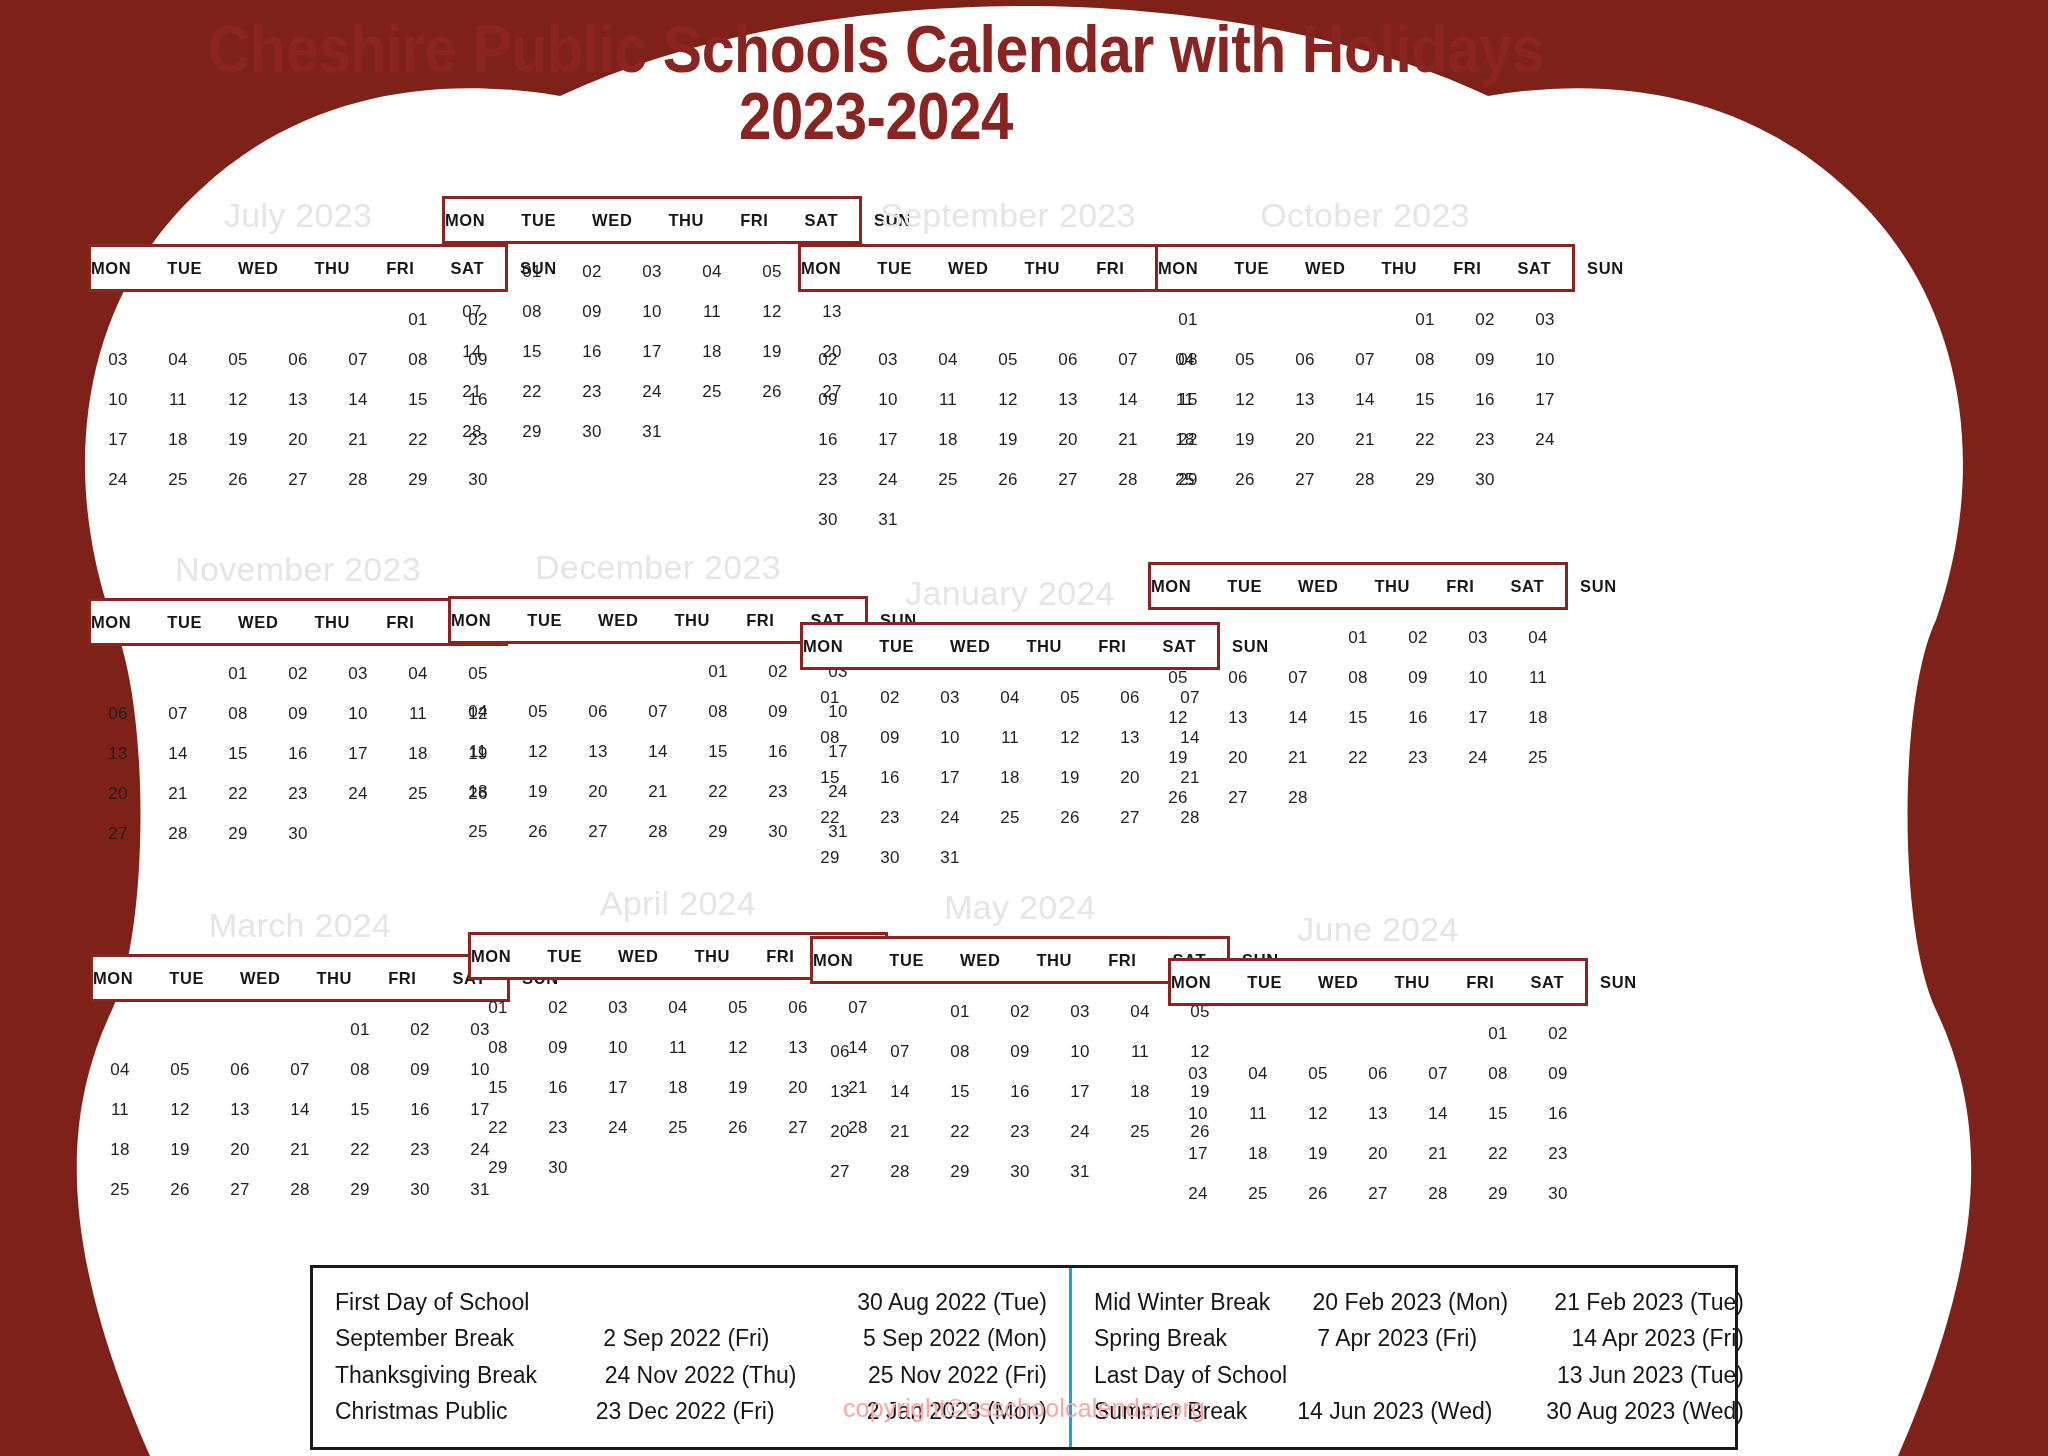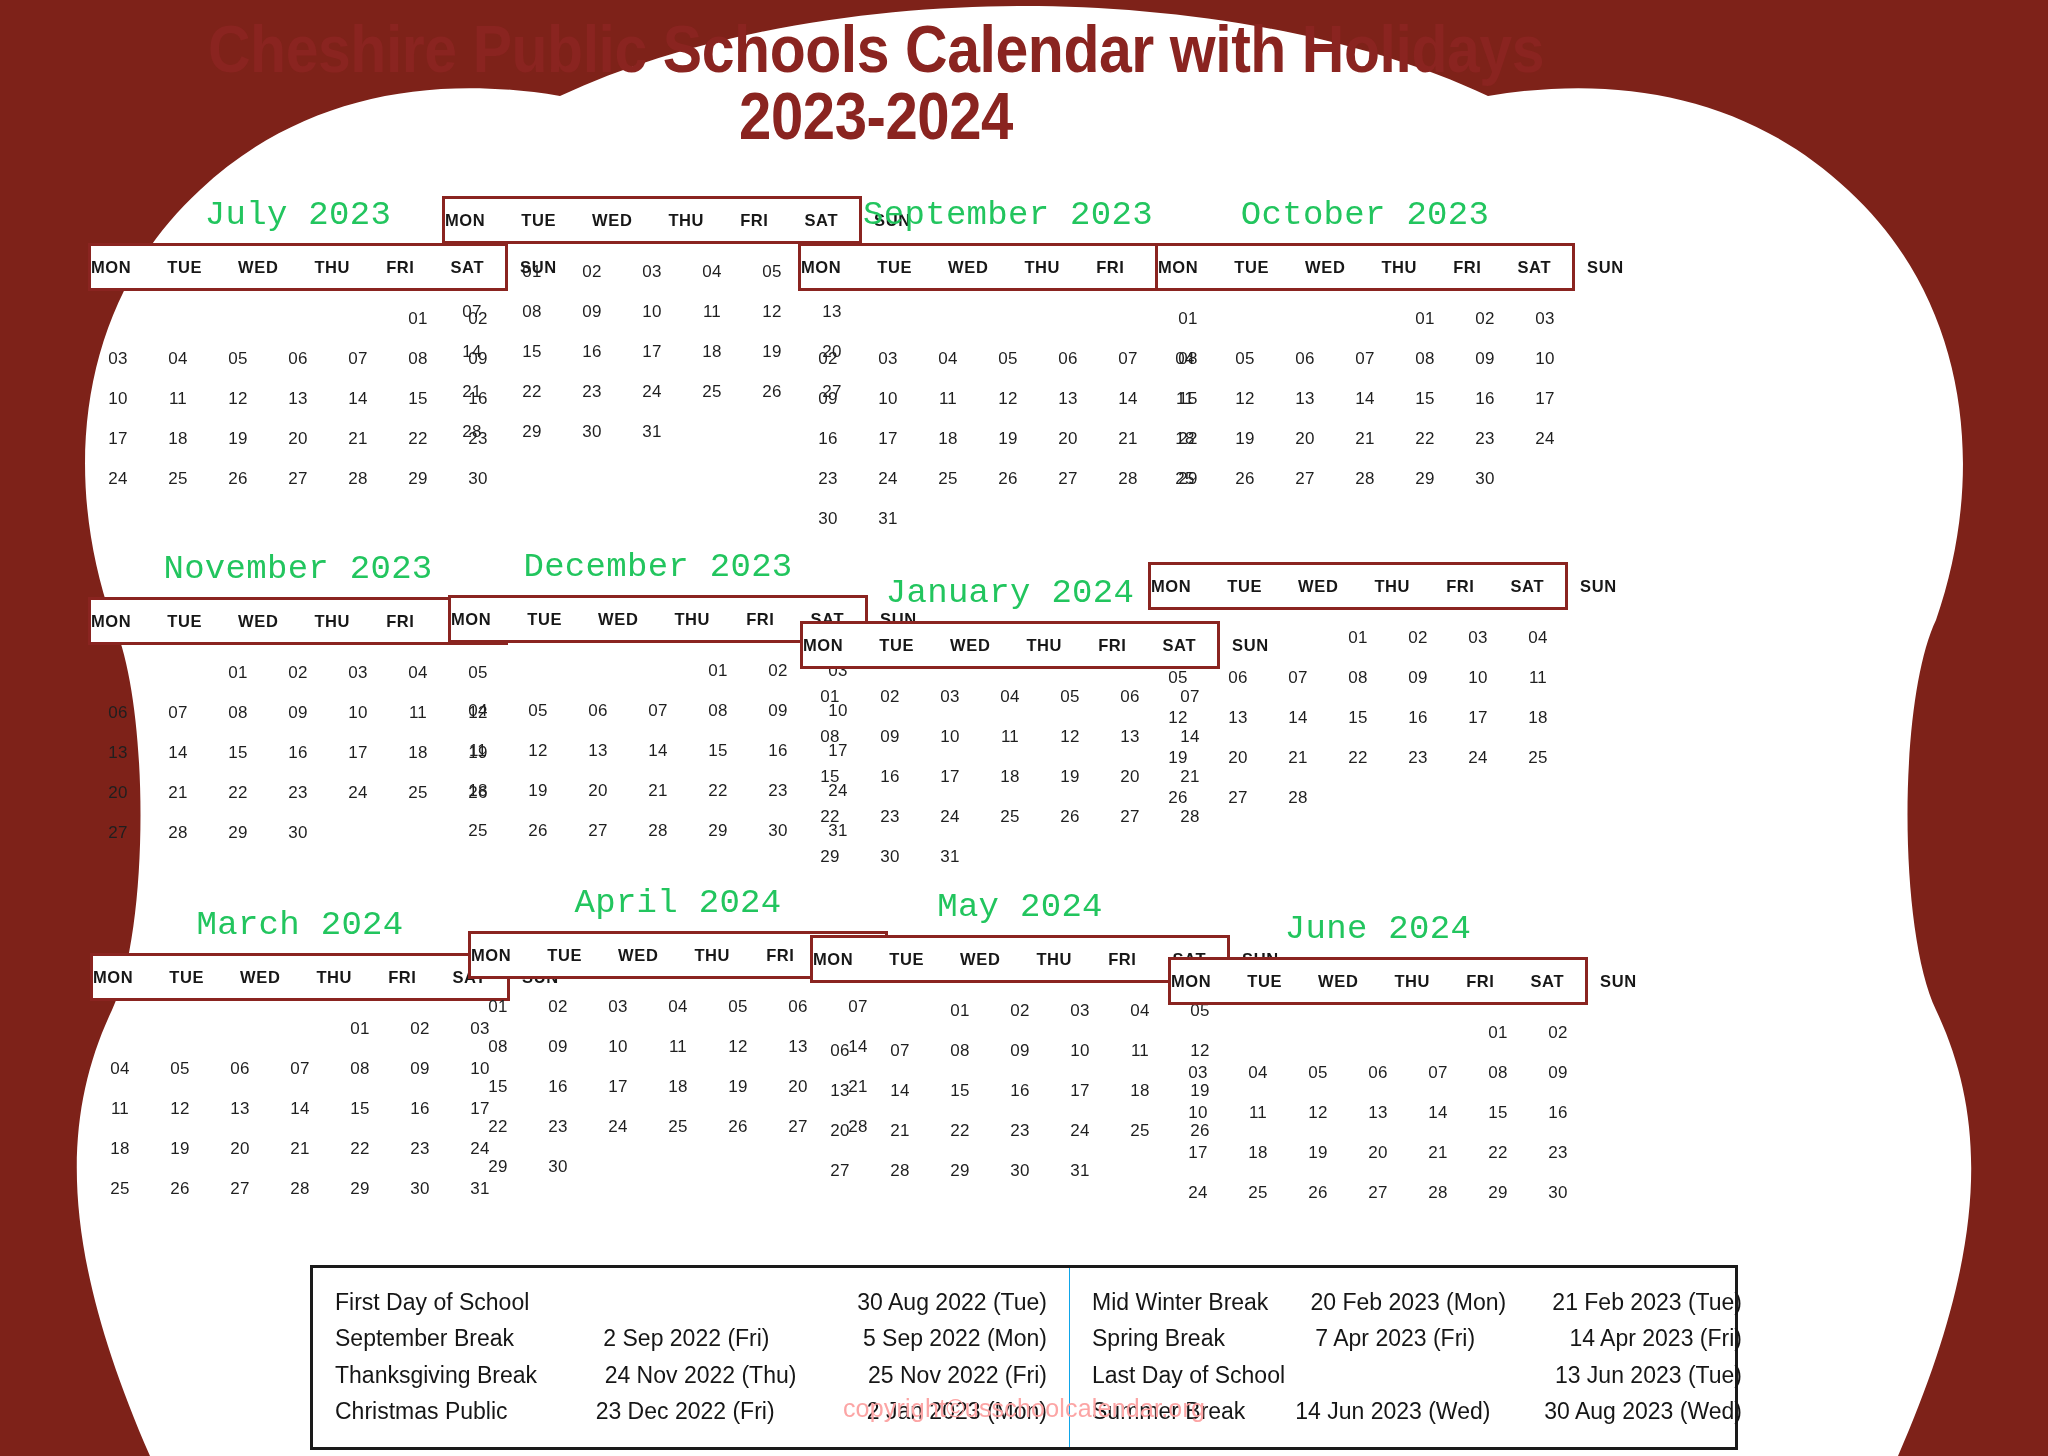--- a/index.html
+++ b/index.html
@@ -74,9 +74,9 @@
     width: 420px;
   }
   .month-title {
-    font-family: Liberation Mono, monospace;
+    font-family: Liberation Sans, sans-serif;
     font-size: 34px;
-    color: #22c55e;
+    color: #e5e5e5;
     text-align: center;
     letter-spacing: 0.3px;
     margin-bottom: 9px;

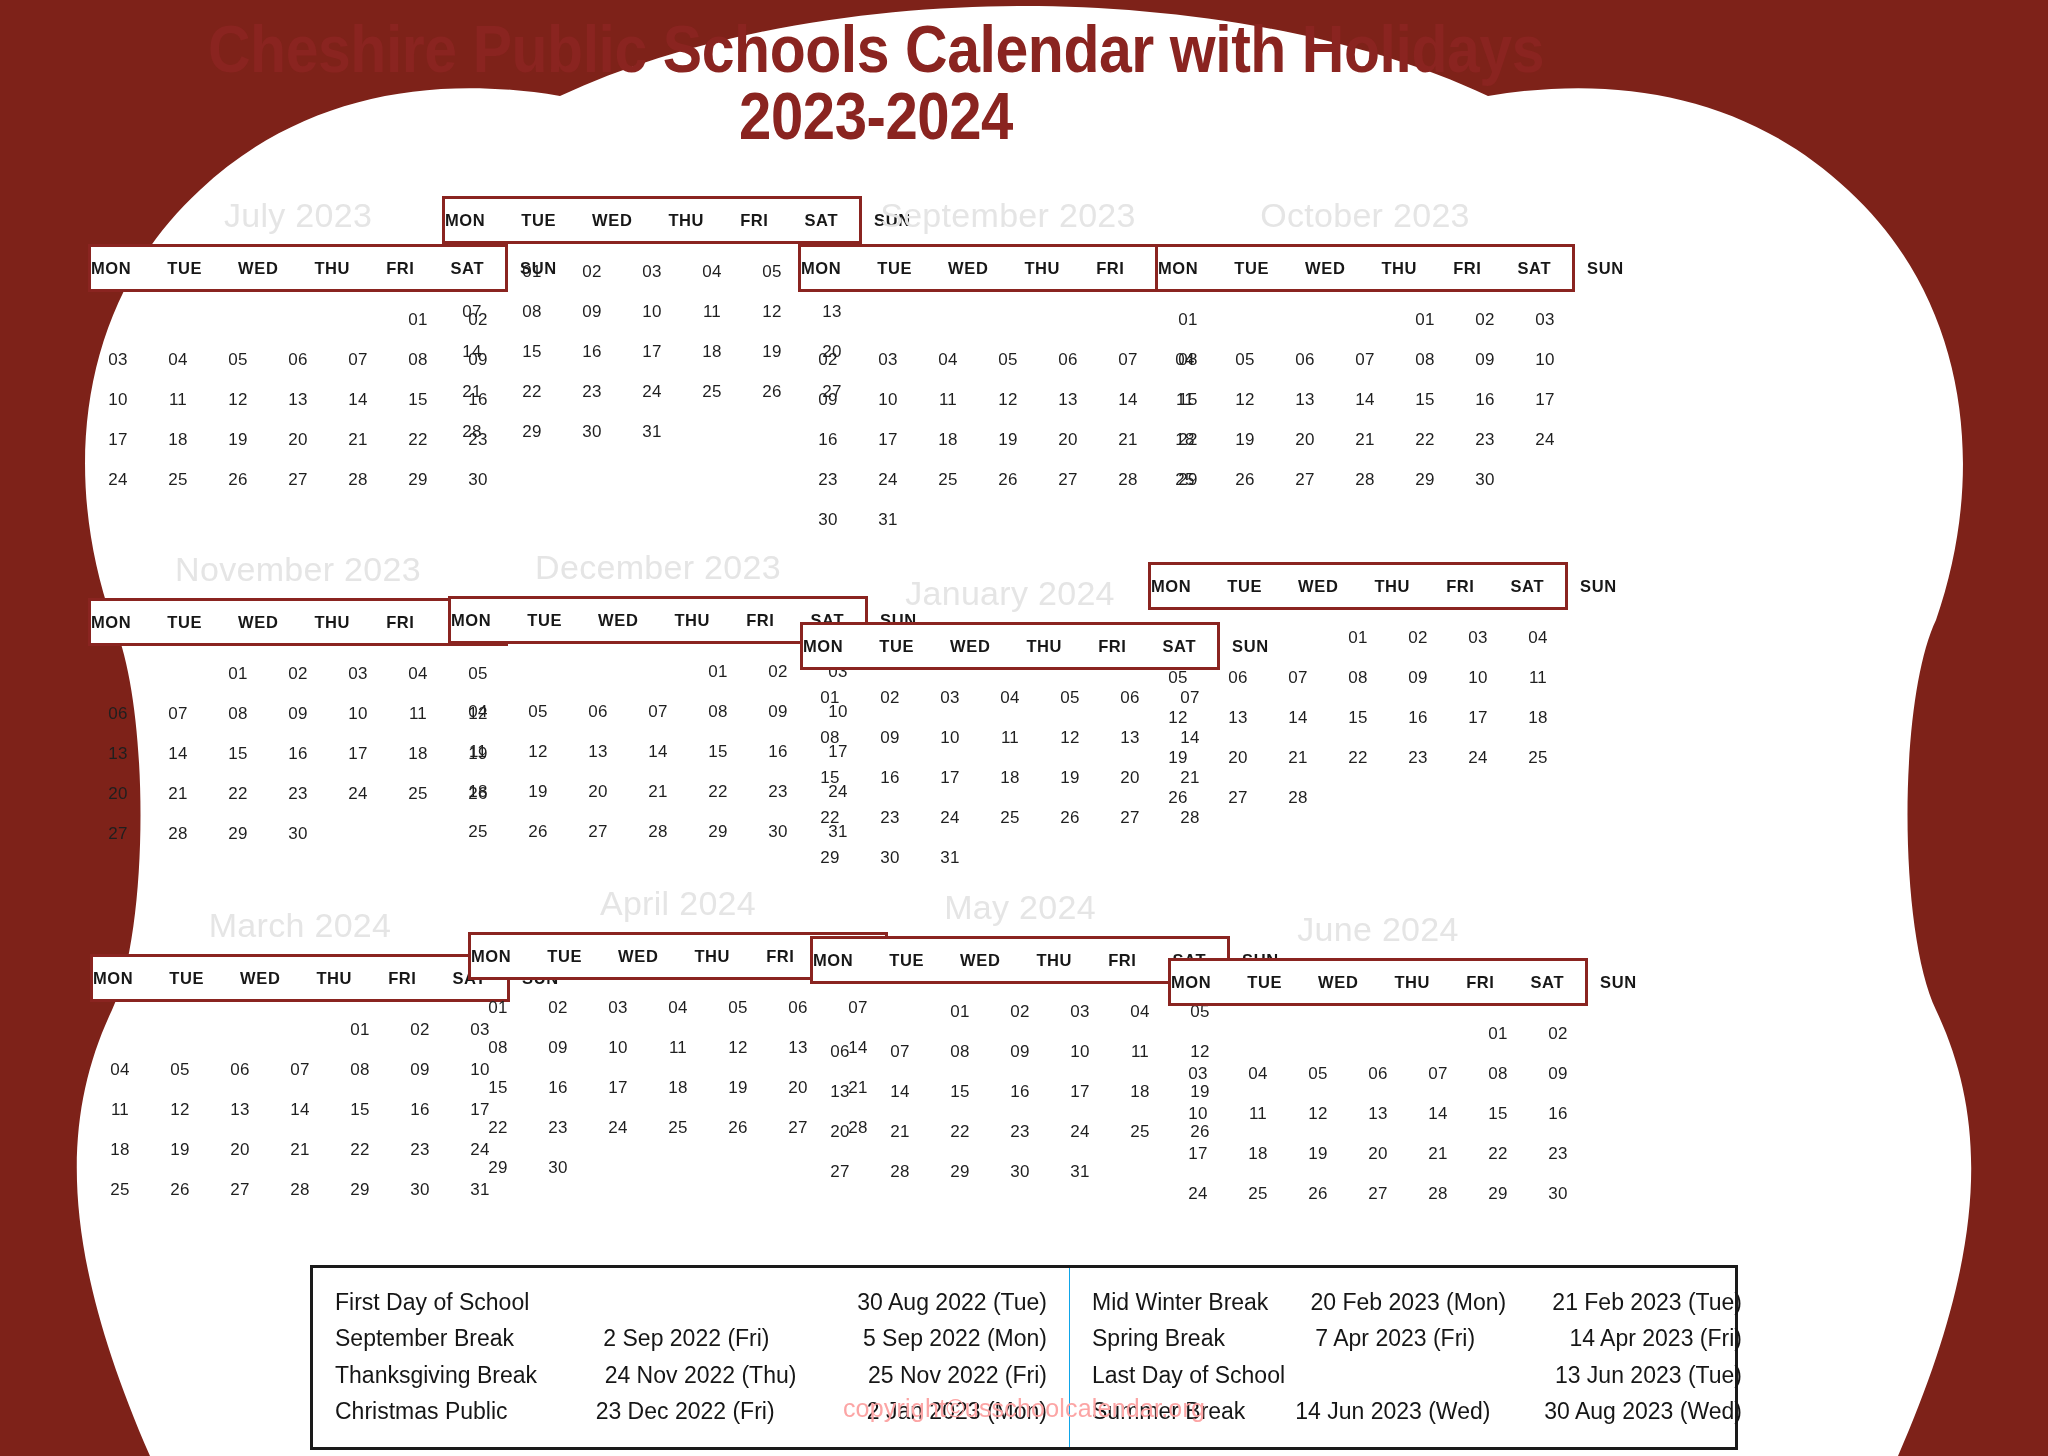--- a/index.html
+++ b/index.html
@@ -150,7 +150,7 @@
     padding: 16px 22px 18px 22px;
     box-sizing: border-box;
   }
-  .legend-col.left { border-right: 1px solid #0ea5e9; }
+  .legend-col.left { border-right: 3px solid #0ea5e9; }
   .legend-row {
     display: flex;
     align-items: baseline;

